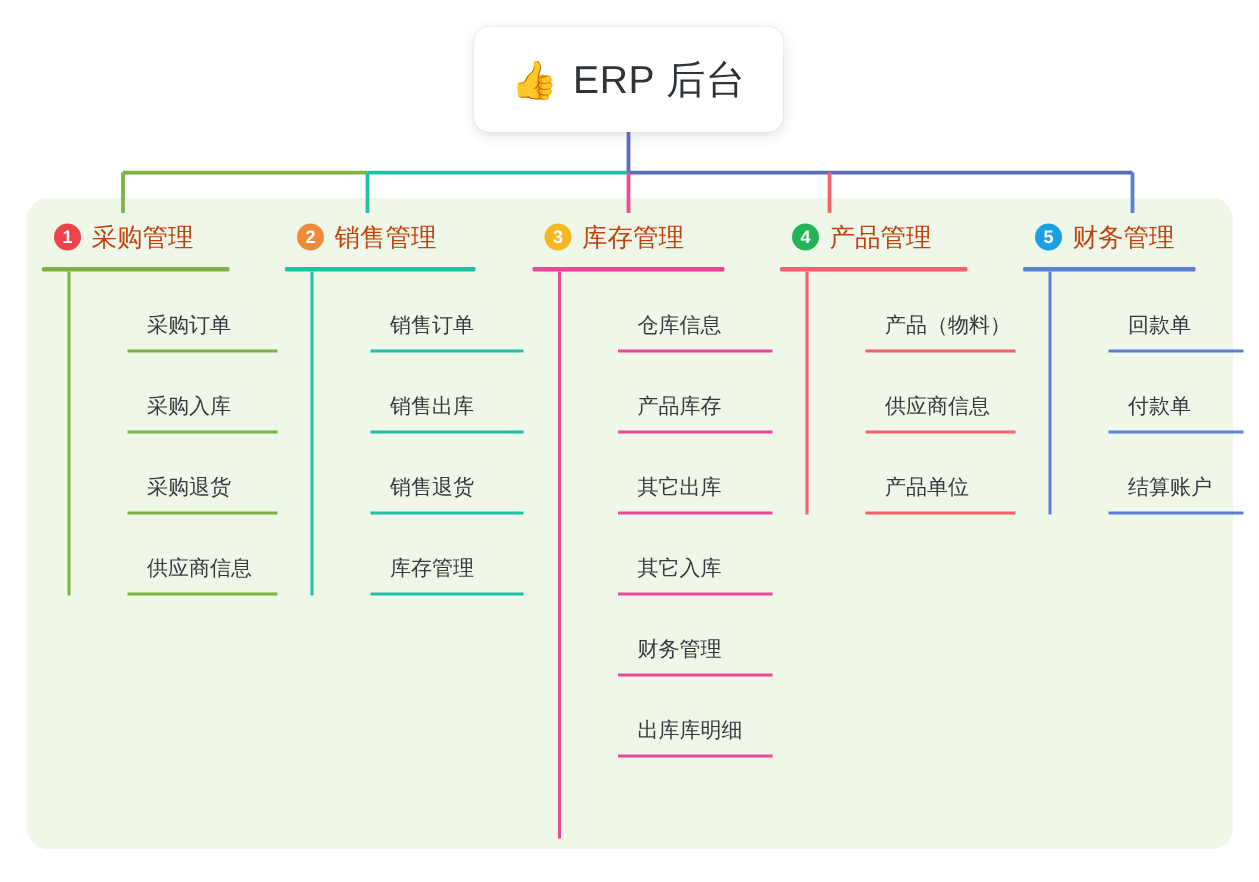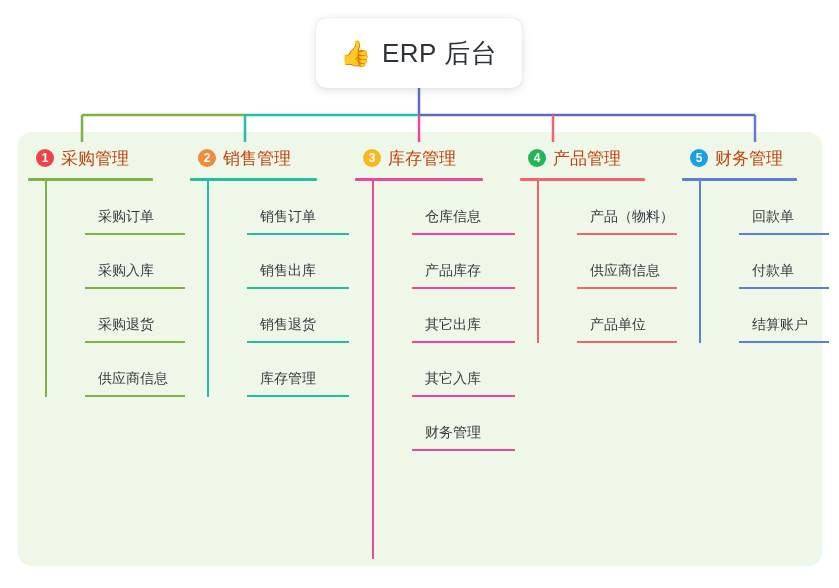--- a/index.html
+++ b/index.html
@@ -236,6 +236,10 @@
             <span class="item-label">财务管理</span>
             <div class="item-rule" style="background: rgb(236, 72, 153); width: 103px;"></div>
           </div>
+          <div class="item">
+            <span class="item-label">出库库明细</span>
+            <div class="item-rule" style="background: rgb(236, 72, 153); width: 103px;"></div>
+          </div>
         </div>
       </div>
       <div class="column" style="left: 510px; width: 160px;">

